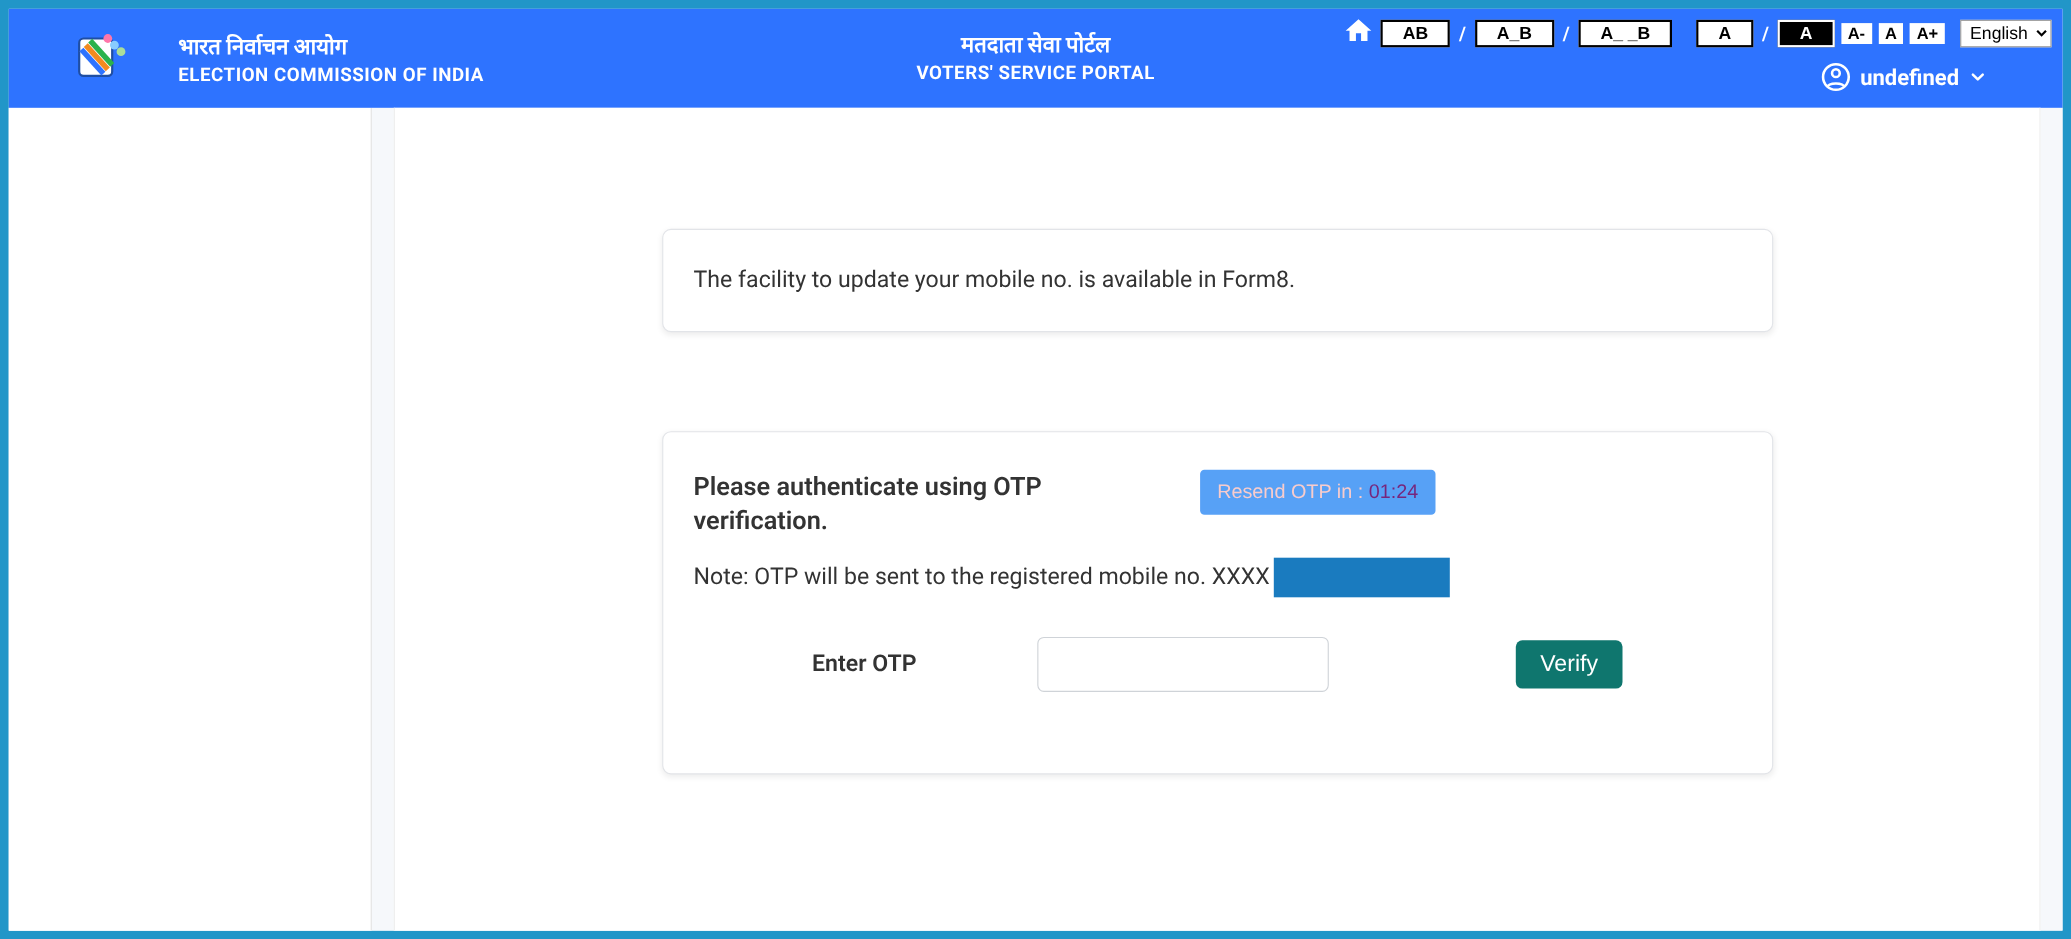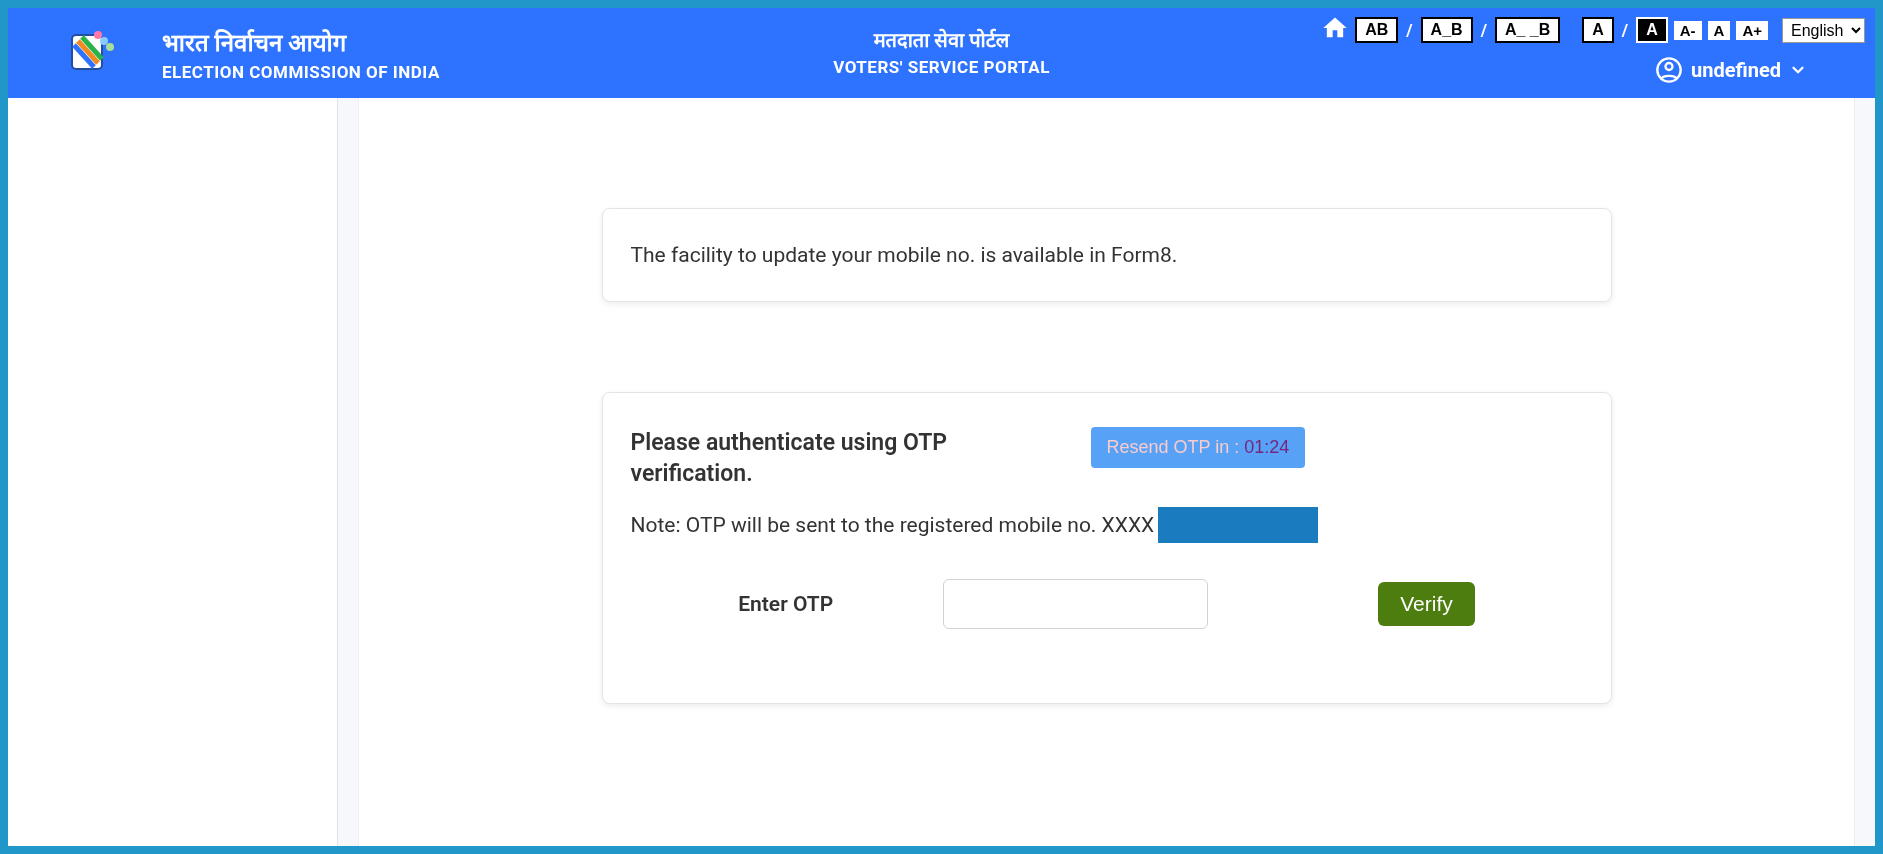--- a/index.html
+++ b/index.html
@@ -39,7 +39,7 @@
   }
   .logo svg { width: 100%; height: 100%; }
   .brand-text .hi {
-    font-size: 24px;
+    font-size: 20px;
     font-weight: 600;
     margin-bottom: 4px;
   }

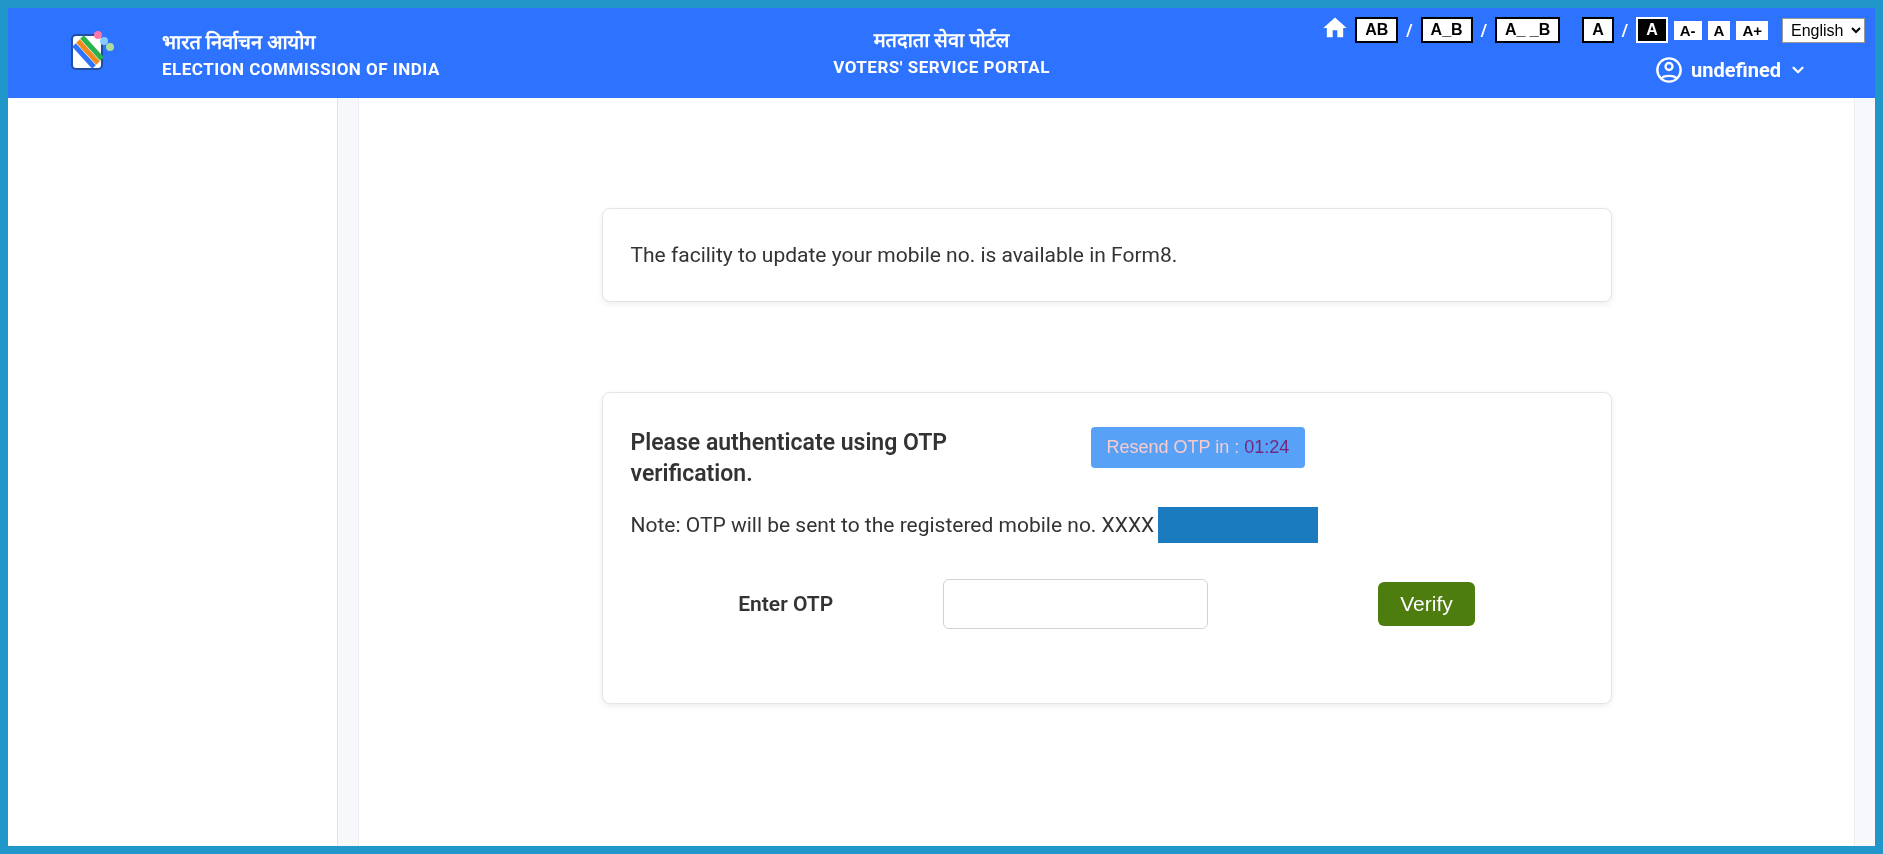--- a/index.html
+++ b/index.html
@@ -82,7 +82,7 @@
     background: #fff;
     color: #000;
     border: 2px solid #000;
-    padding: 1px 8px;
+    padding: 1px 18px;
     font-weight: 700;
     font-size: 16px;
     cursor: pointer;

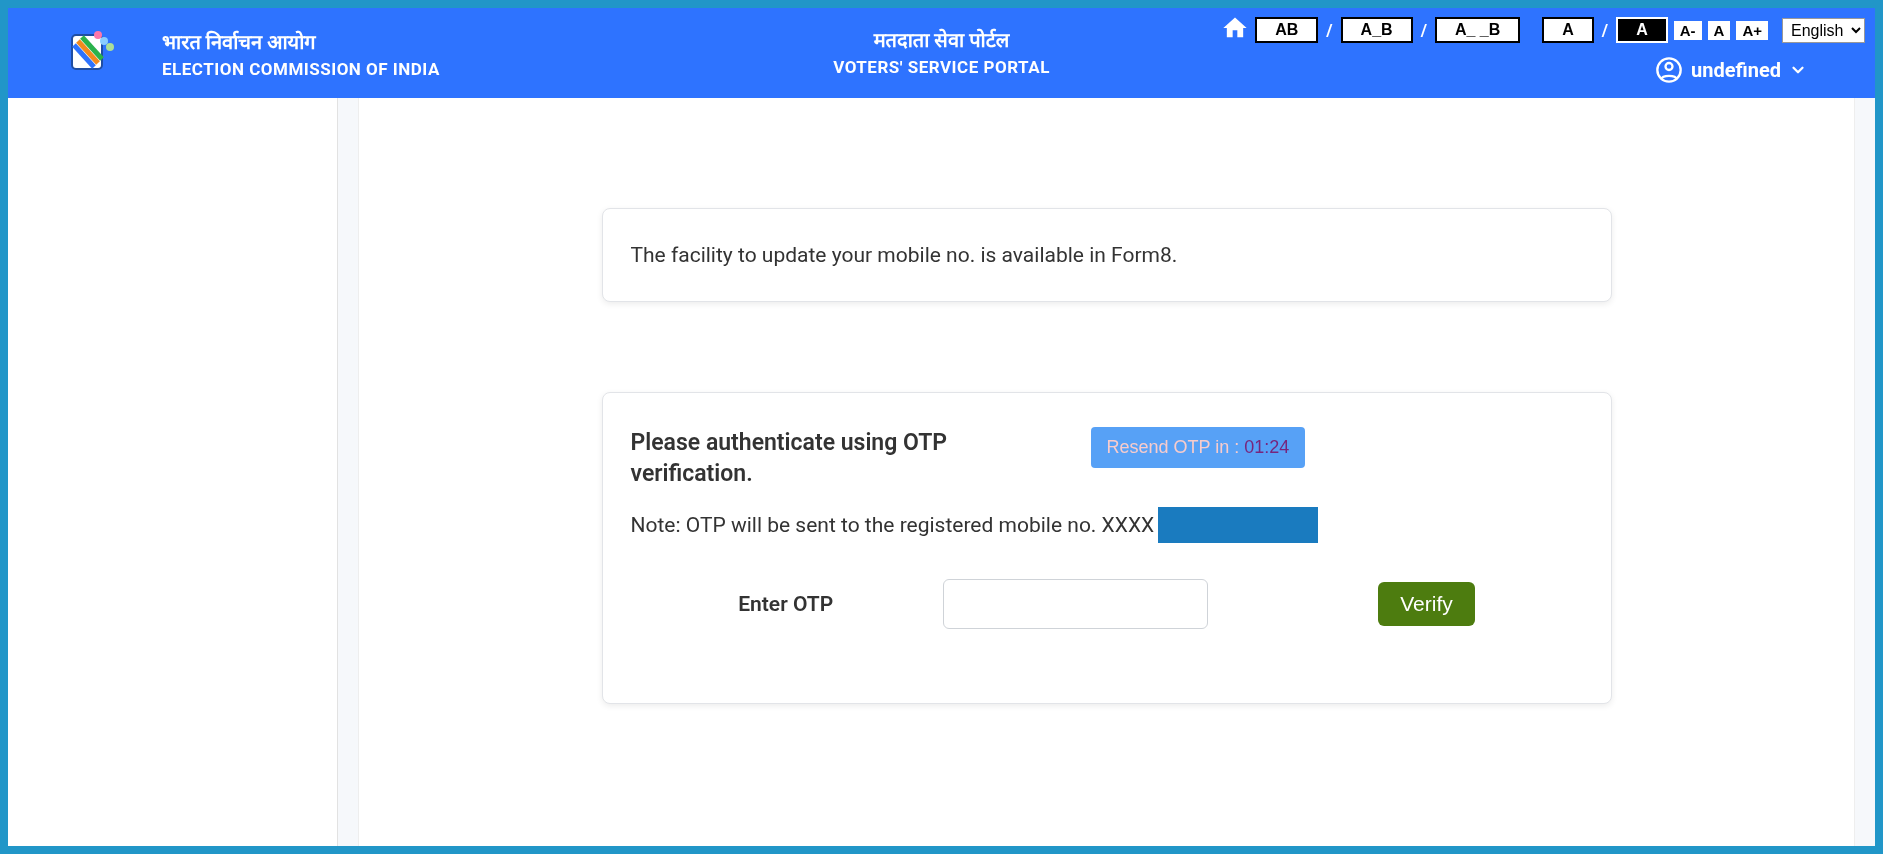--- a/index.html
+++ b/index.html
@@ -225,7 +225,7 @@
     padding: 0 12px;
   }
   .verify-btn {
-    background: #4d7c0f;
+    background: #0f766e;
     color: #fff;
     font-size: 21px;
     font-weight: 500;

